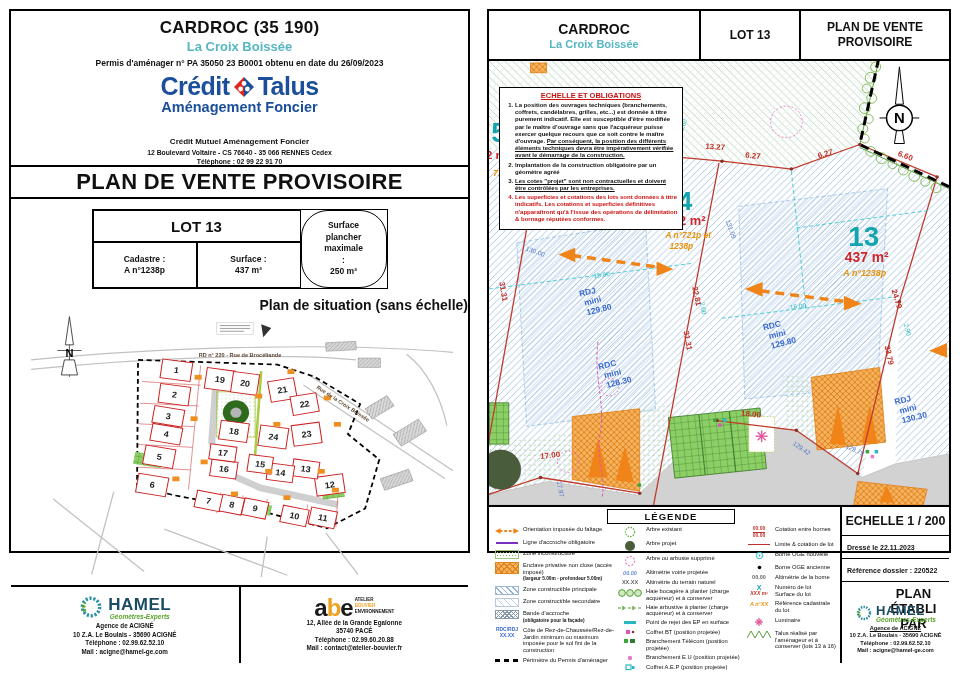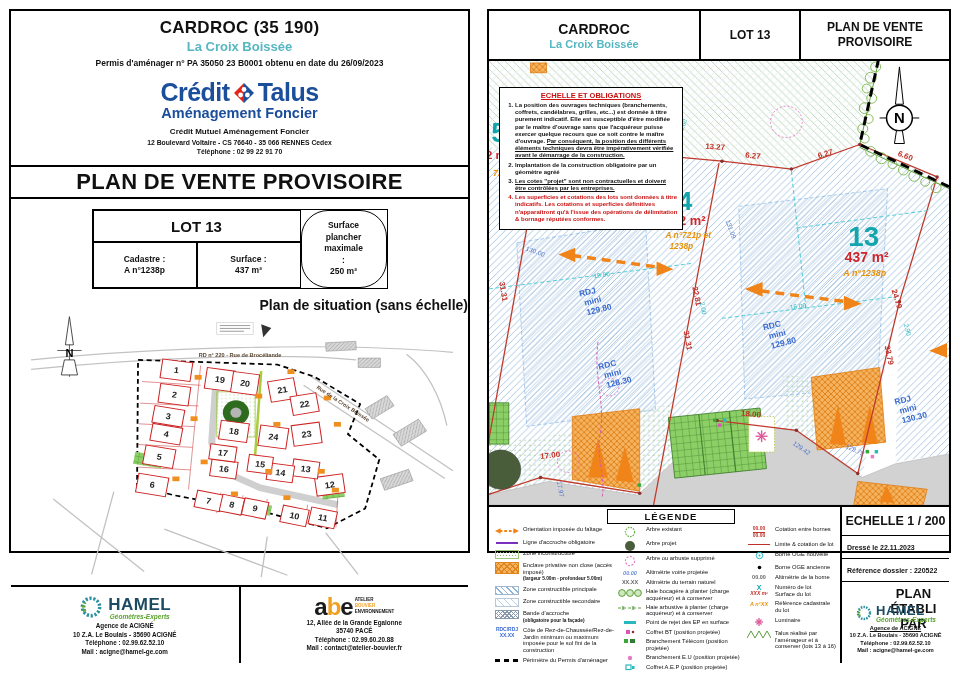--- a/index.html
+++ b/index.html
@@ -13,7 +13,7 @@
   .lp-commune{font-size:17px;font-weight:bold;letter-spacing:.3px;}
   .lp-project{font-size:13px;font-weight:bold;color:#56b6c2;margin-top:1px;}
   .lp-permit{font-size:8.5px;font-weight:bold;margin-top:4px;}
-  .cm-row{display:flex;align-items:center;justify-content:center;gap:3px;margin-top:10px;}
+  .cm-row{display:flex;align-items:center;justify-content:center;gap:3px;margin-top:4px;}
   .cm-name{font-size:25px;font-weight:bold;color:#1b4e9b;letter-spacing:-.5px;}
   .cm-sub{font-size:14.5px;color:#1b4e9b;margin-top:-2px;font-weight:bold;}
   .cm-company{font-size:8px;font-weight:bold;margin-top:6px;}

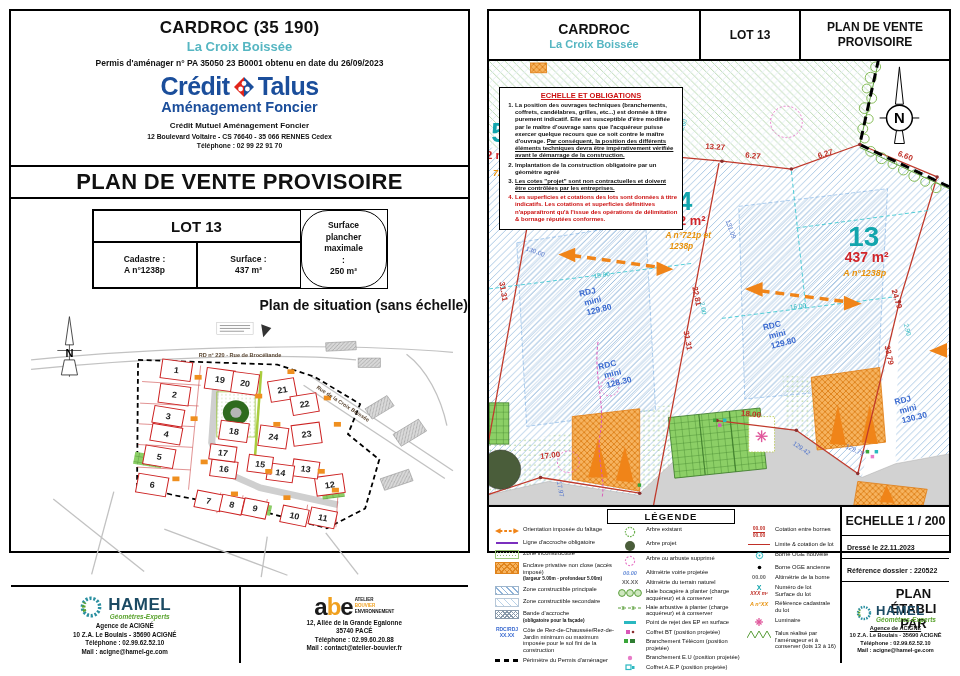--- a/index.html
+++ b/index.html
@@ -16,7 +16,7 @@
   .cm-row{display:flex;align-items:center;justify-content:center;gap:3px;margin-top:4px;}
   .cm-name{font-size:25px;font-weight:bold;color:#1b4e9b;letter-spacing:-.5px;}
   .cm-sub{font-size:14.5px;color:#1b4e9b;margin-top:-2px;font-weight:bold;}
-  .cm-company{font-size:8px;font-weight:bold;margin-top:6px;}
+  .cm-company{font-size:8px;font-weight:bold;margin-top:22px;}
   .cm-address{font-size:6.8px;font-weight:bold;margin-top:3px;}
   .cm-phone{font-size:6.8px;font-weight:bold;margin-top:2px;}
   .lp-title{height:32px;border-bottom:2px solid #000;display:flex;align-items:center;justify-content:center;font-size:22px;font-weight:bold;box-sizing:border-box;letter-spacing:.3px;}

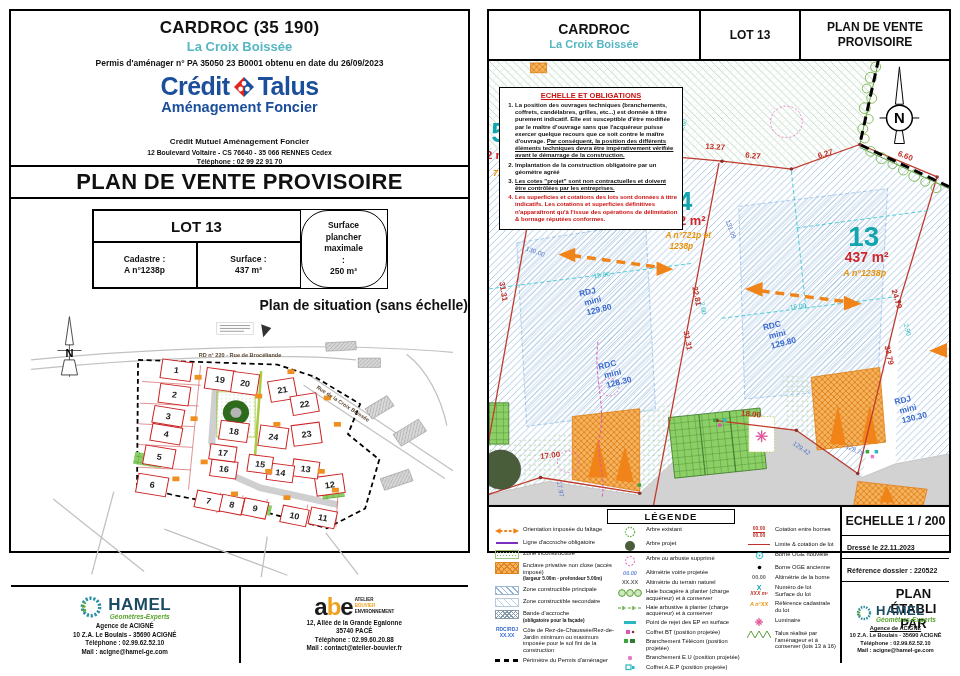--- a/index.html
+++ b/index.html
@@ -35,7 +35,7 @@
   .hamel-name{font-size:17px;font-weight:bold;color:#1b4a63;letter-spacing:.5px;}
   .hamel-tag{font-size:6.5px;font-weight:bold;font-style:italic;color:#5aa32e;text-align:center;margin-top:-2px;}
   .tiny-addr{font-size:6.3px;font-weight:bold;text-align:center;line-height:1.35;margin-top:2px;}
-  .abe-row{display:flex;gap:2px;}
+  .abe-row{display:flex;align-items:flex-end;gap:2px;}
   .abe-word{font-size:24px;font-weight:bold;line-height:.8;letter-spacing:-1px;}
   .abe-a,.abe-e{color:#1a1a1a;} .abe-b{color:#f0a01e;}
   .abe-side{font-size:4.5px;font-weight:bold;line-height:1.3;text-align:left;padding-bottom:2px;}

